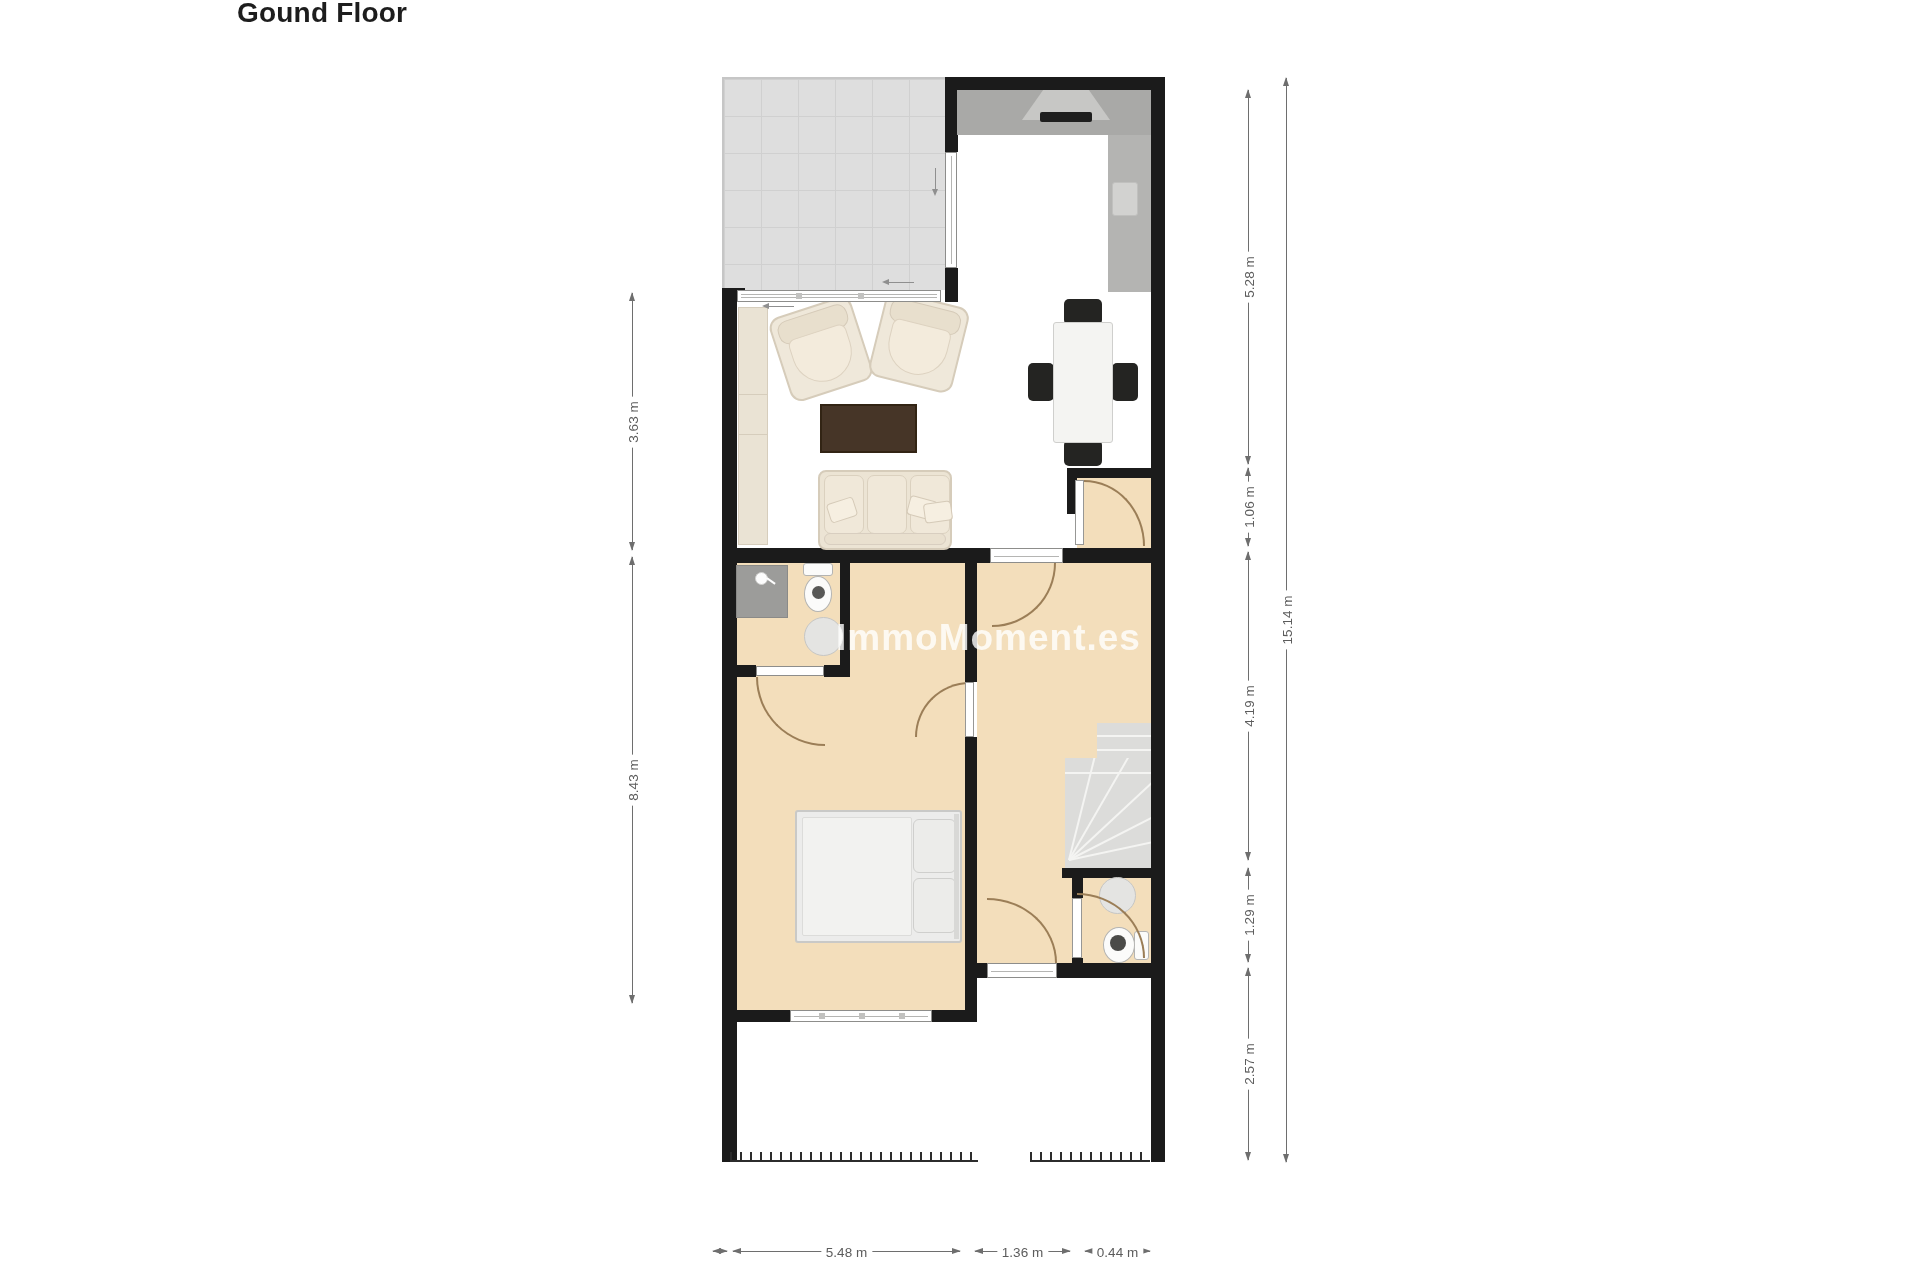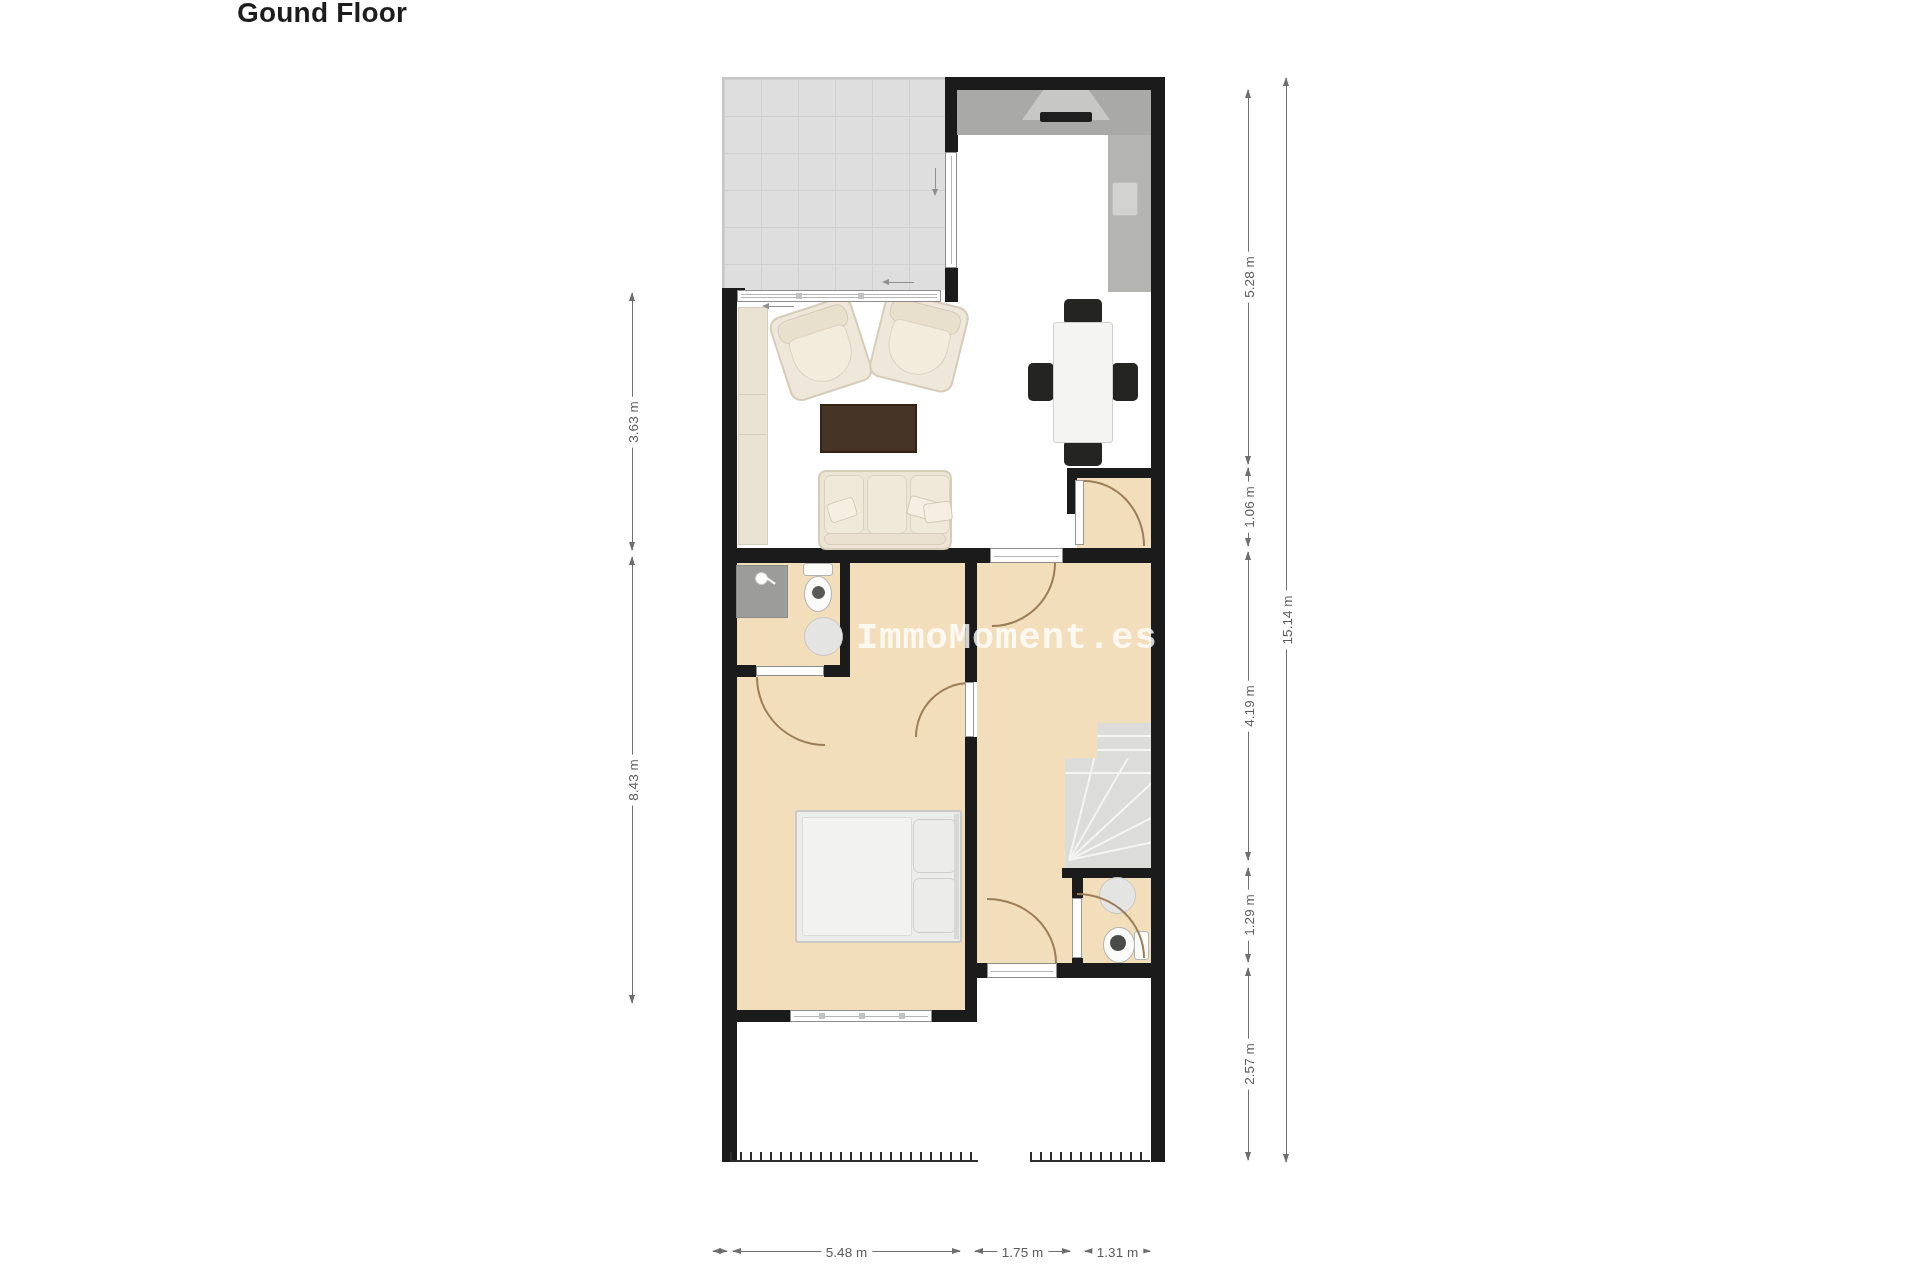--- a/index.html
+++ b/index.html
@@ -16,7 +16,7 @@
   .beige{position:absolute;background:var(--floor-beige)}
   .white-floor{position:absolute;background:#fff}
   .title{position:absolute;left:237px;top:-3px;font-size:28px;font-weight:700;color:#1d1d1d;letter-spacing:.2px}
-  .watermark{position:absolute;left:856px;top:617px;font-family:Liberation Mono, monospace;font-weight:700;font-size:37px;color:var(--wm);letter-spacing:1px;z-index:30}
+  .watermark{position:absolute;left:836px;top:617px;font-family:Liberation Sans, sans-serif;font-weight:700;font-size:37px;color:var(--wm);letter-spacing:1px;z-index:30}
   .terrace{position:absolute;background-color:var(--tile);
     background-image:linear-gradient(var(--tile-line) 1px,transparent 1px),linear-gradient(90deg,var(--tile-line) 1px,transparent 1px);
     background-size:37px 37px;border-top:2px solid #c6c6c6;border-left:2px solid #c6c6c6}

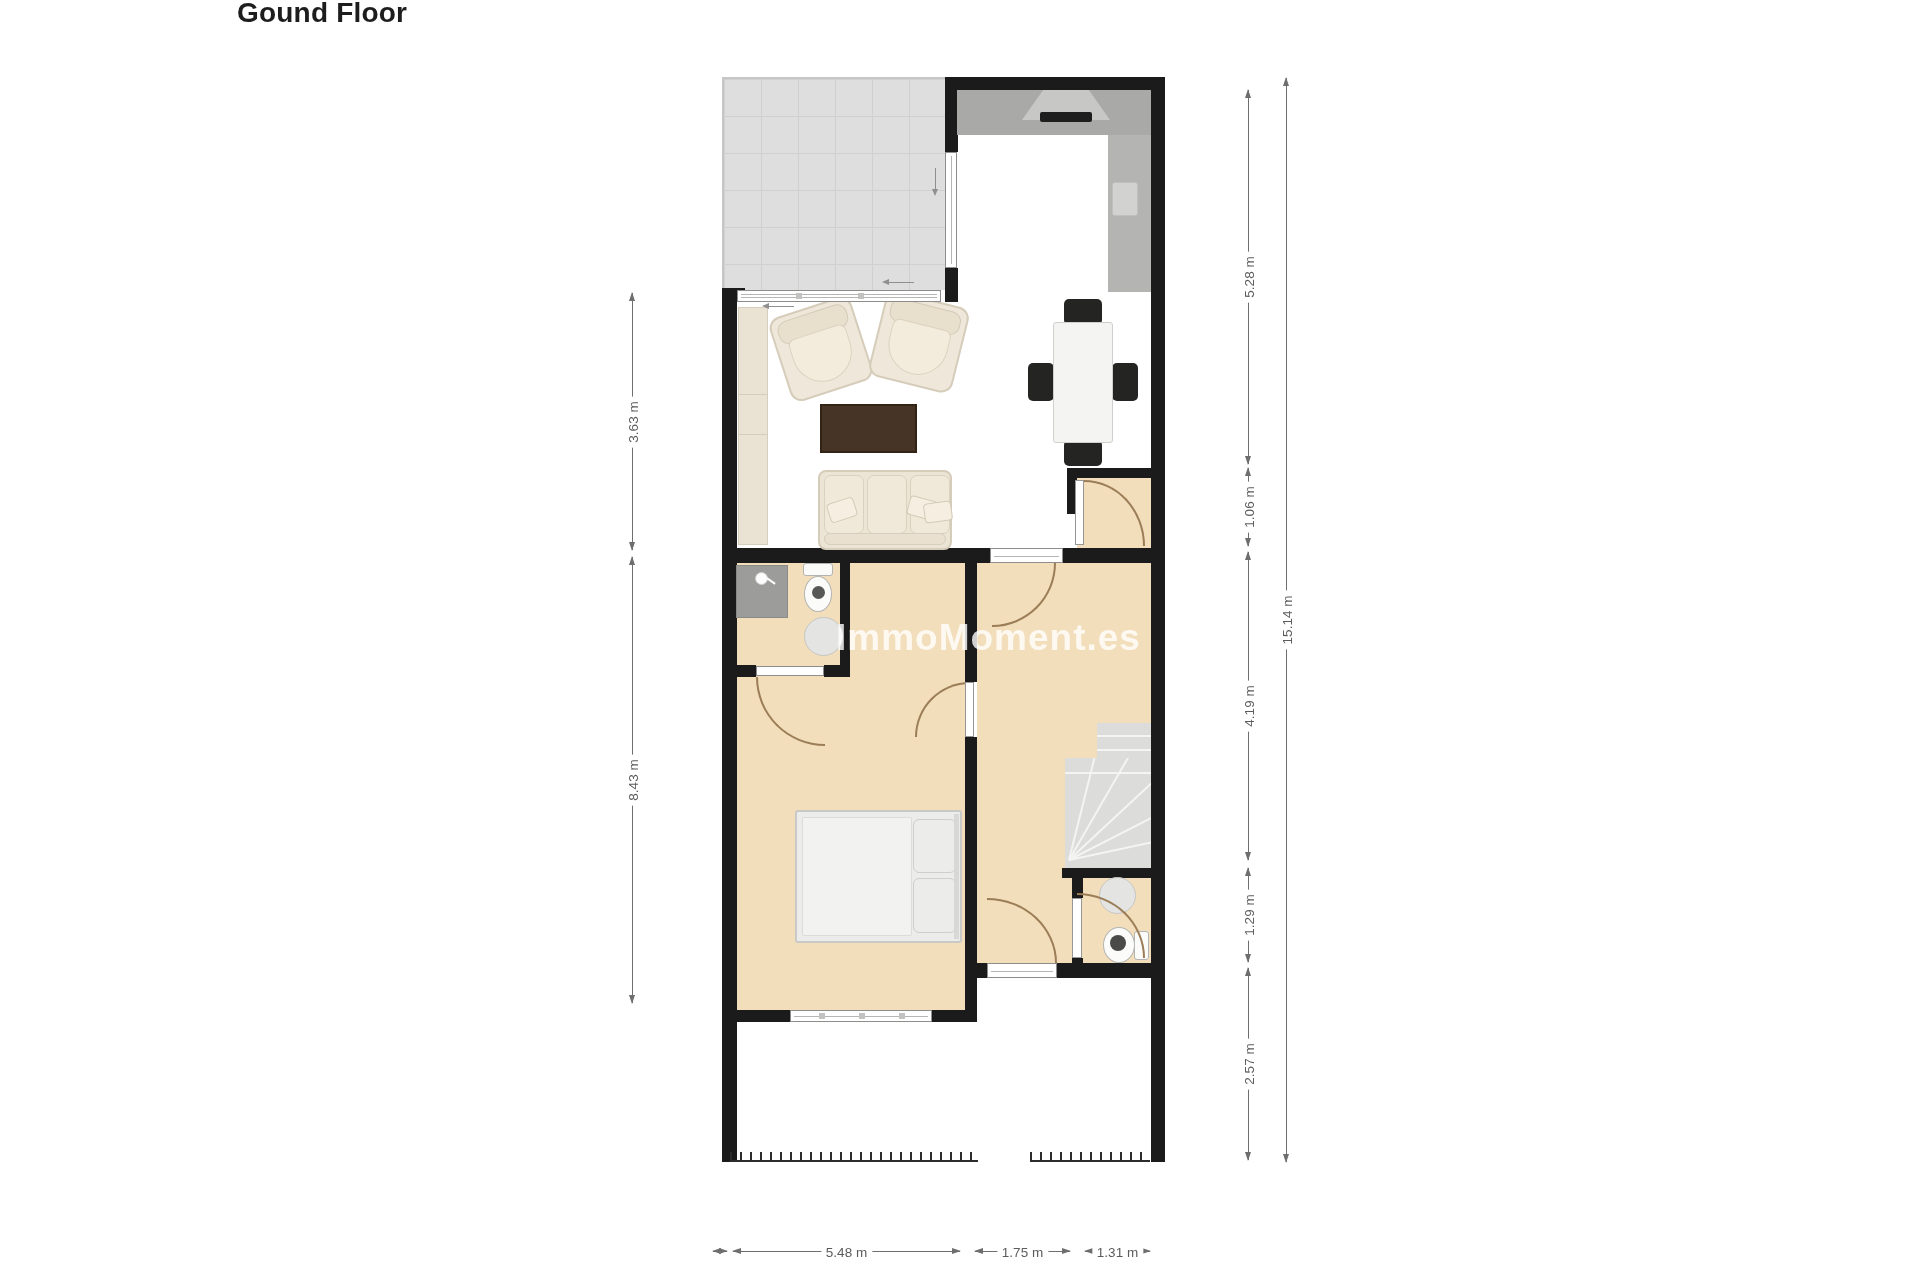--- a/index.html
+++ b/index.html
@@ -265,7 +265,7 @@
   <div class="hdim" style="left:975px;top:1251px;width:95px">
     <div class="a-left"></div>
       <div class="a-right"></div>
-    <span class="lab">1.75 m</span>
+    <span class="lab">1.36 m</span>
   </div>
   <div class="hdim" style="left:1085px;top:1251px;width:65px">
     <div class="a-left"></div>

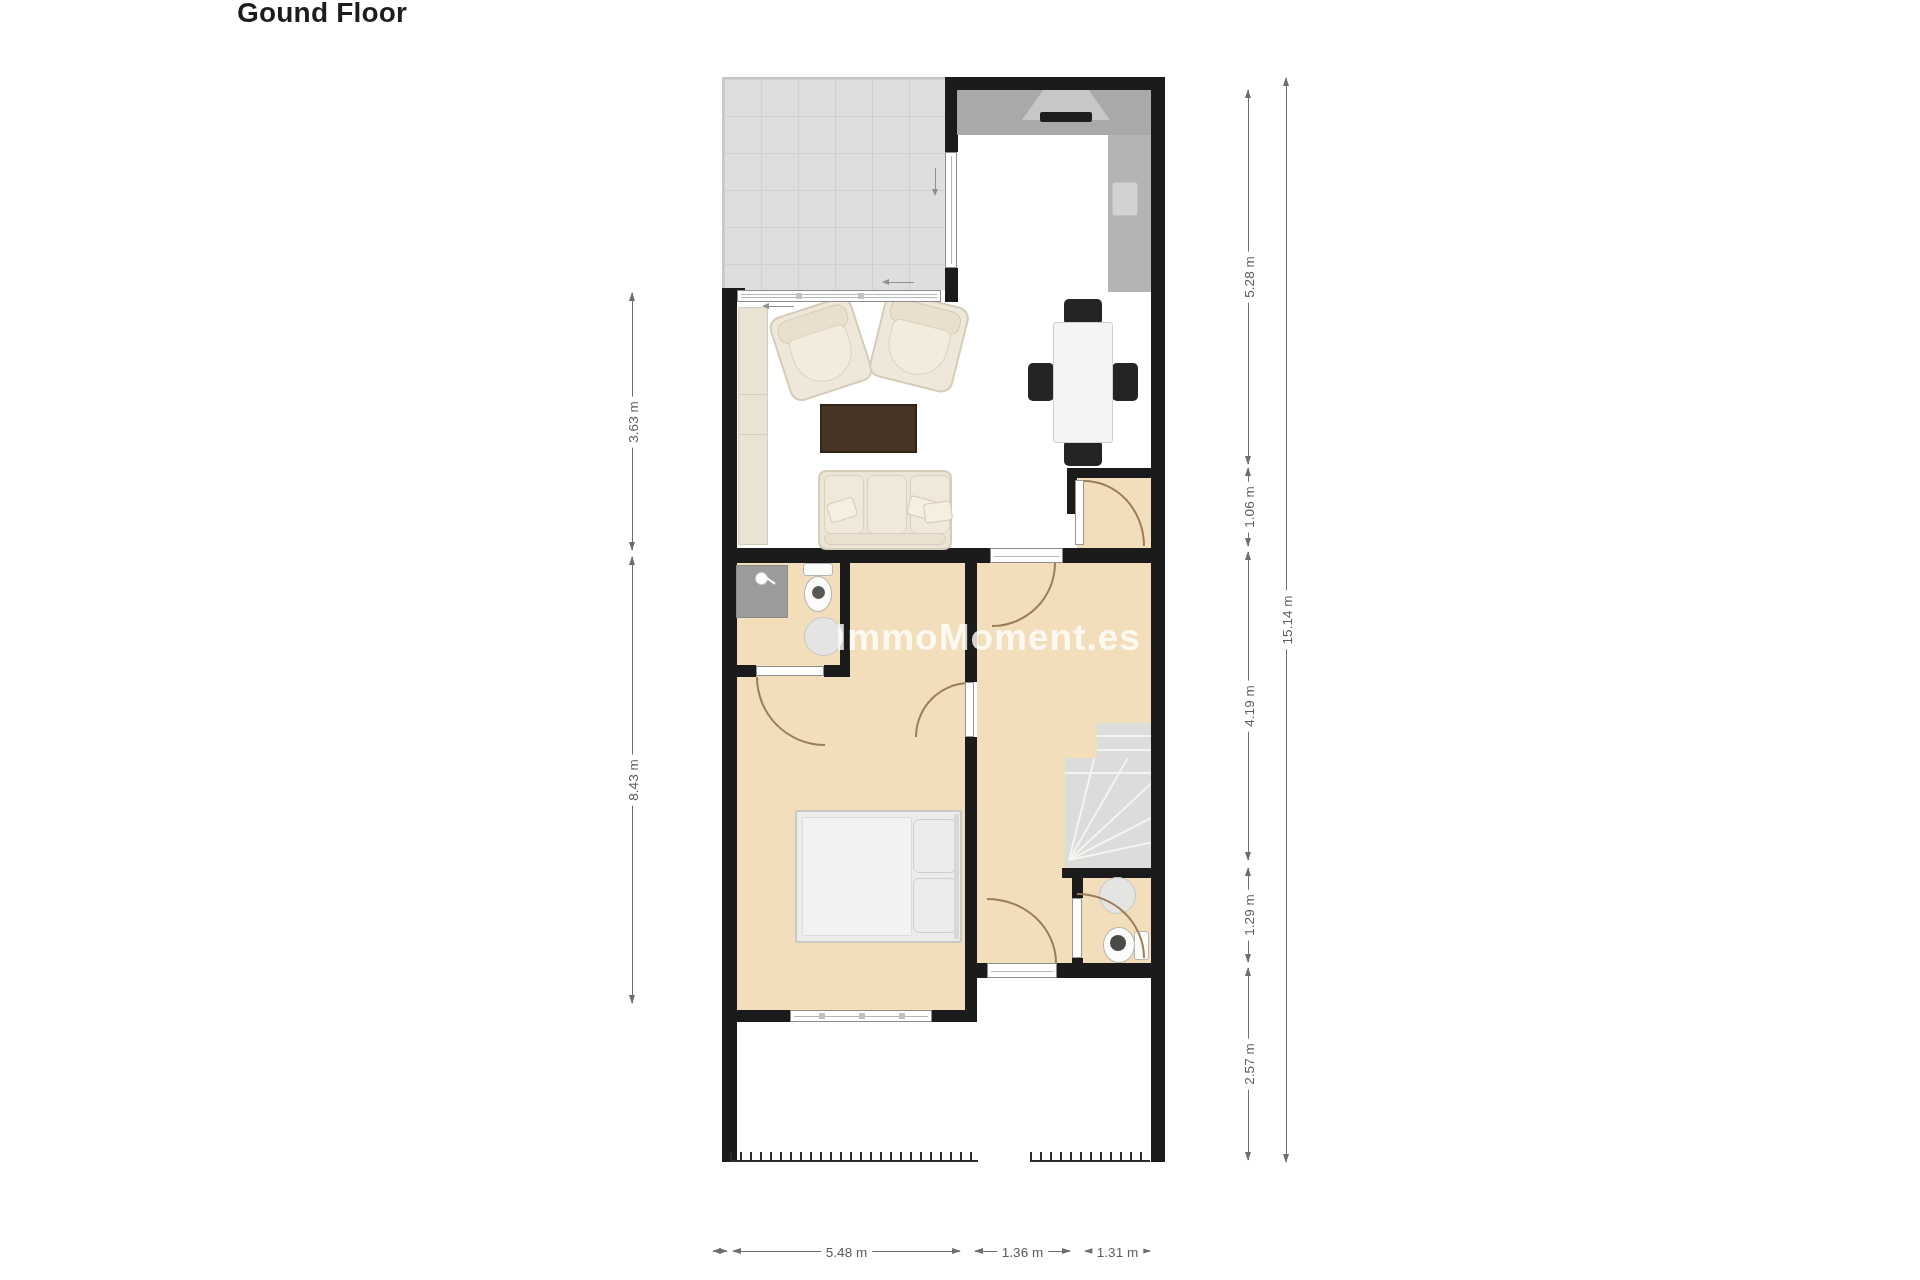--- a/index.html
+++ b/index.html
@@ -270,7 +270,7 @@
   <div class="hdim" style="left:1085px;top:1251px;width:65px">
     <div class="a-left"></div>
       <div class="a-right"></div>
-    <span class="lab">1.31 m</span>
+    <span class="lab">0.44 m</span>
   </div>
 
 </div>

